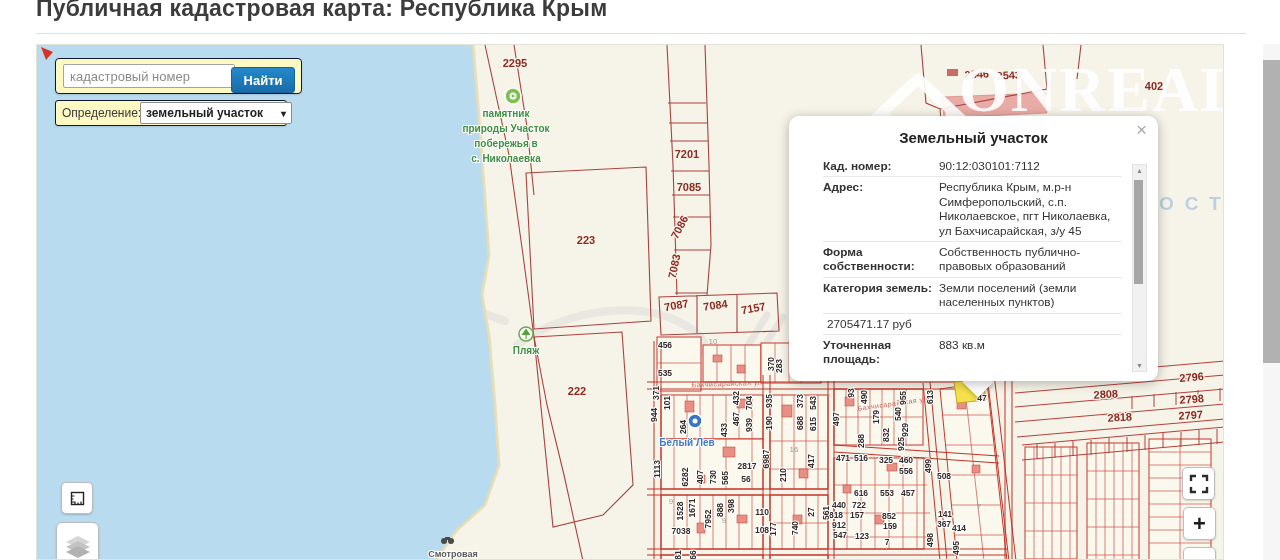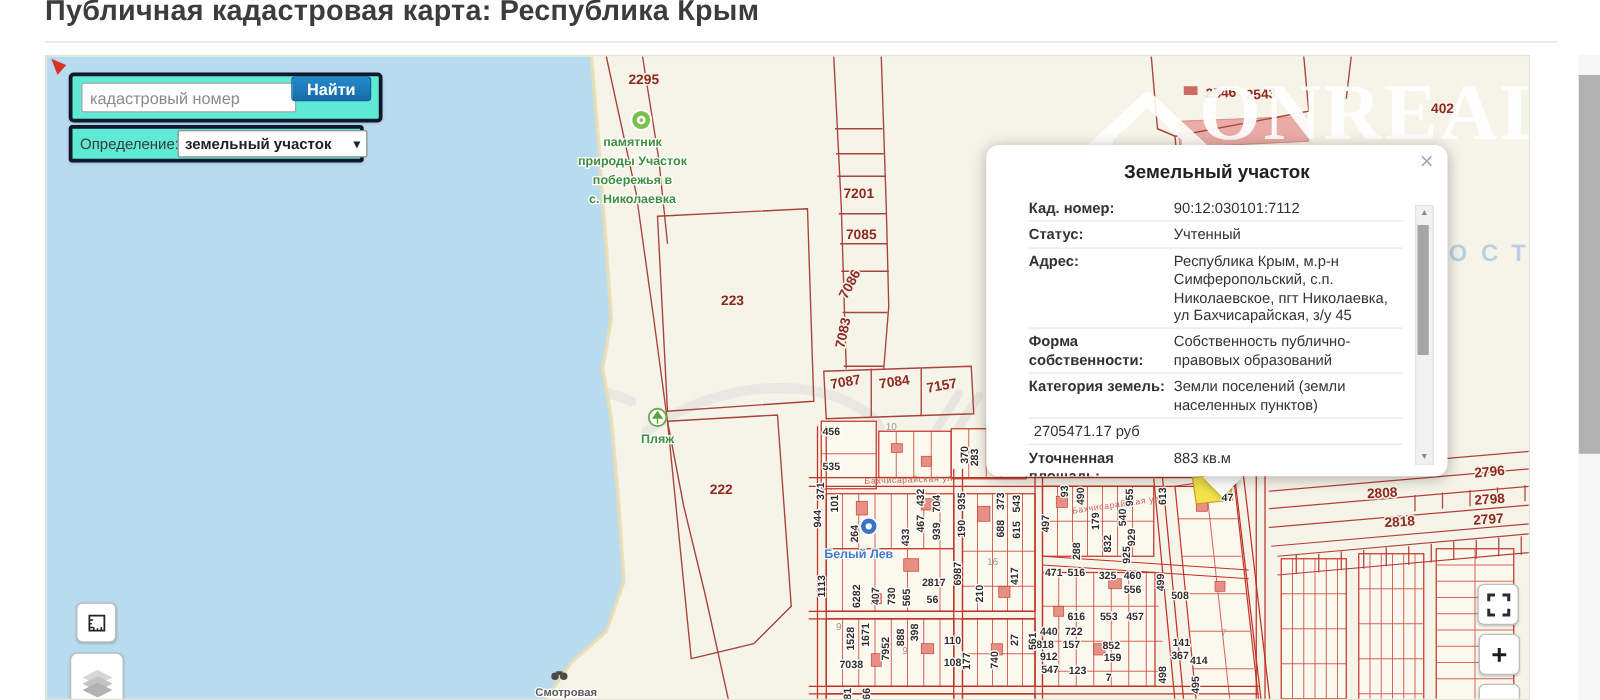--- a/index.html
+++ b/index.html
@@ -33,7 +33,7 @@
     color:rgba(173,200,221,.8);letter-spacing:11px;white-space:nowrap;}
 
   
-  .panel{position:absolute;background:#5eead4;border:3px solid #0f172a;border-radius:4px;
+  .panel{position:absolute;background:#fef9c3;border:1px solid #0f172a;border-radius:4px;
     box-shadow:0 1px 2px rgba(0,0,0,.12);z-index:2;}
   #search-panel{left:18px;top:13px;width:245px;height:34px;}
   #search-input{position:absolute;left:7px;top:5px;width:158px;height:22px;border:1px solid #a3a3a3;

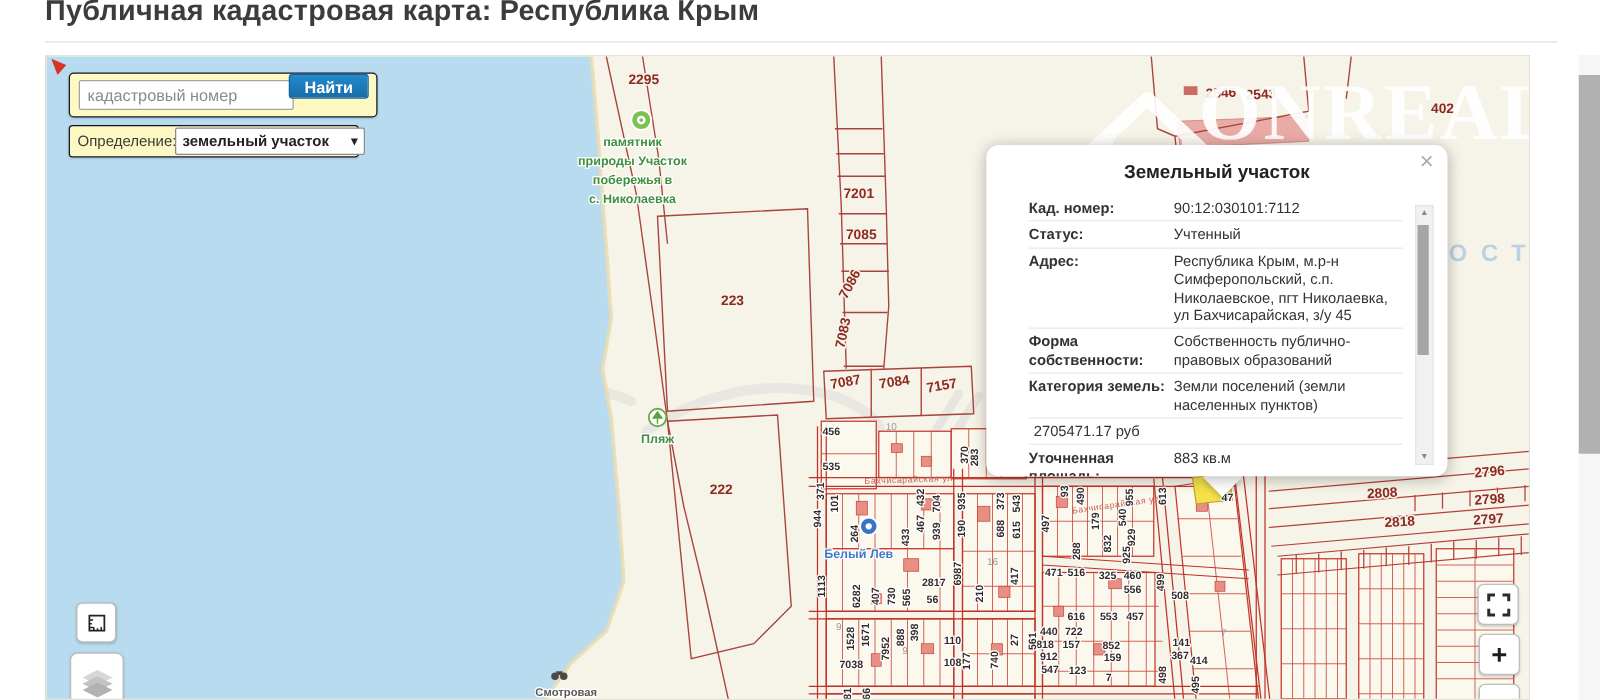--- a/index.html
+++ b/index.html
@@ -39,7 +39,7 @@
   #search-input{position:absolute;left:7px;top:5px;width:158px;height:22px;border:1px solid #a3a3a3;
     border-radius:2px;font-size:13px;padding:0 6px;color:#444;font-family:"Liberation Sans",sans-serif;}
   #search-input::placeholder{color:#8b8b8b;}
-  #search-btn{position:absolute;right:6px;top:0;width:64px;height:20px;
+  #search-btn{position:absolute;right:6px;top:8px;width:64px;height:26px;
     background:linear-gradient(#2489cb,#186ca9);border:1px solid #15639c;border-radius:3px;
     color:#fff;font-size:13px;font-weight:700;font-family:"Liberation Sans",sans-serif;cursor:pointer;}
   #filter-panel{left:18px;top:55px;width:230px;height:24px;border-radius:3px;}

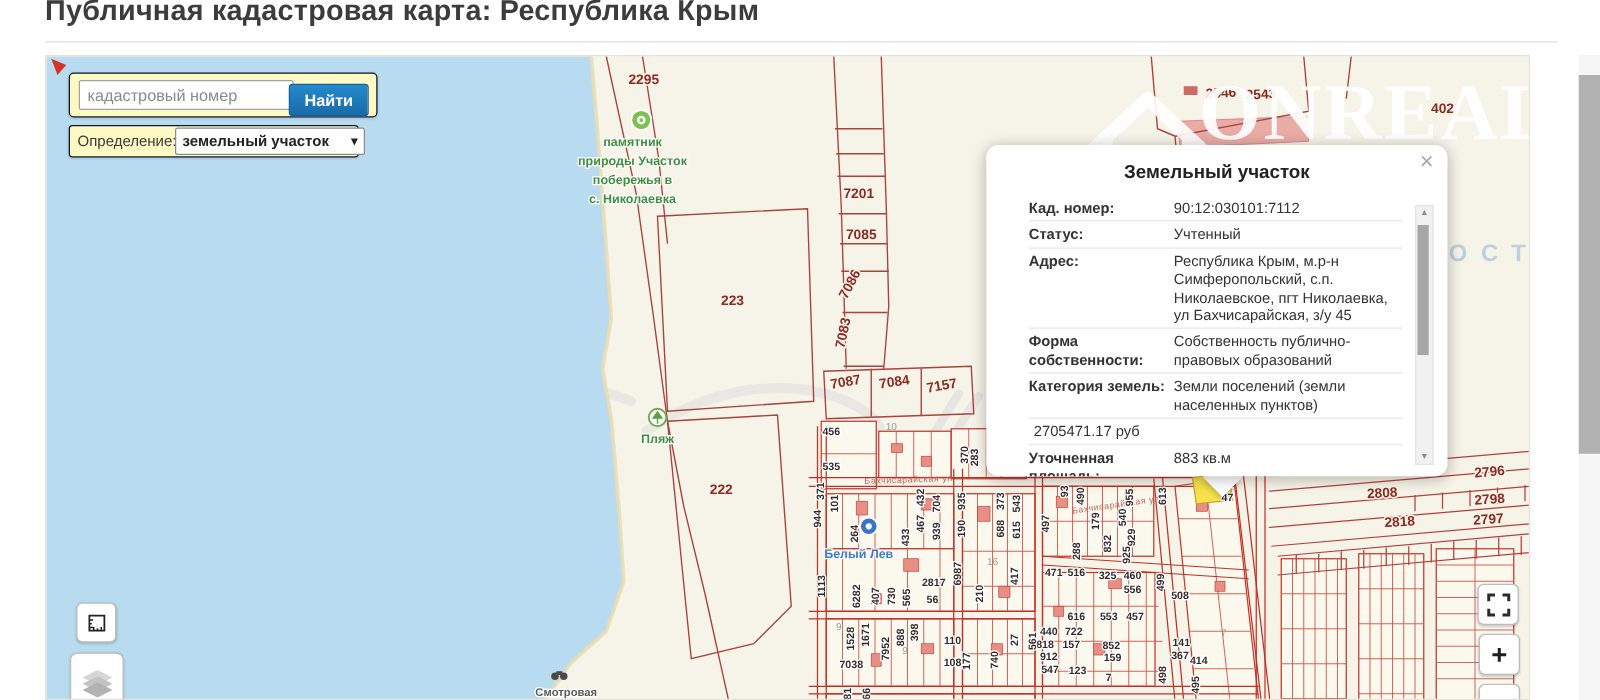--- a/index.html
+++ b/index.html
@@ -391,10 +391,6 @@
         <div class="pvalue">90:12:030101:7112</div>
         </div>
       <div class="prow">
-        <div class="plabel">Статус:</div>
-        <div class="pvalue">Учтенный</div>
-        </div>
-      <div class="prow">
         <div class="plabel">Адрес:</div>
         <div class="pvalue">Республика Крым, м.р-н Симферопольский, с.п. Николаевское, пгт Николаевка, ул Бахчисарайская, з/у 45</div>
         </div>

